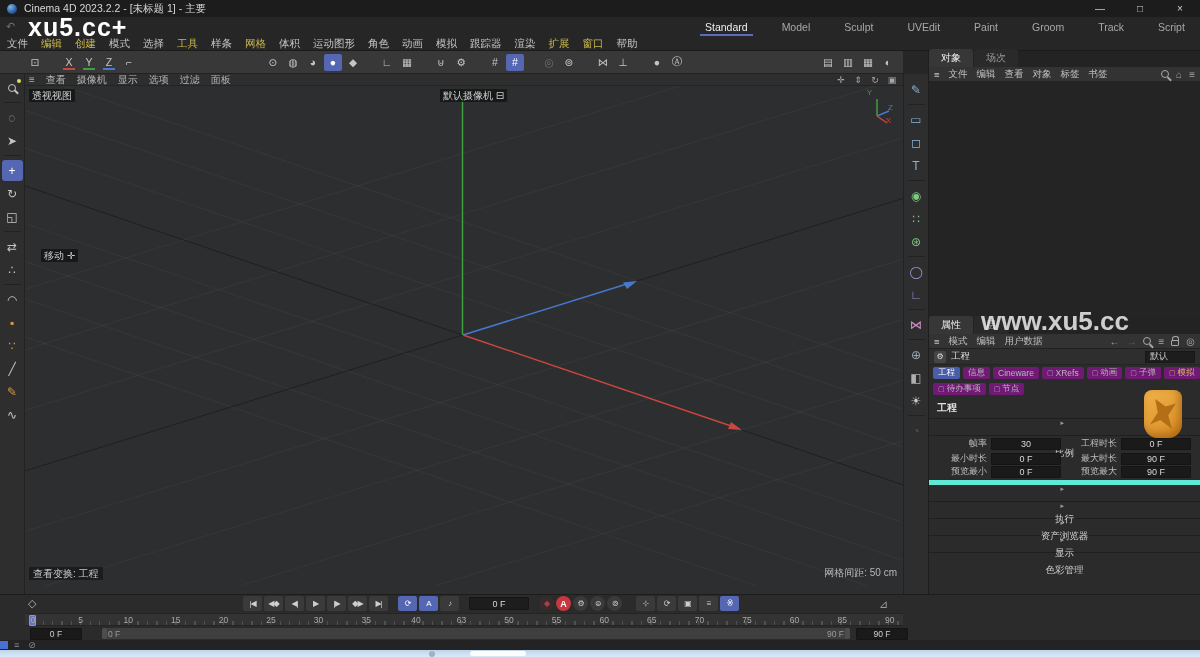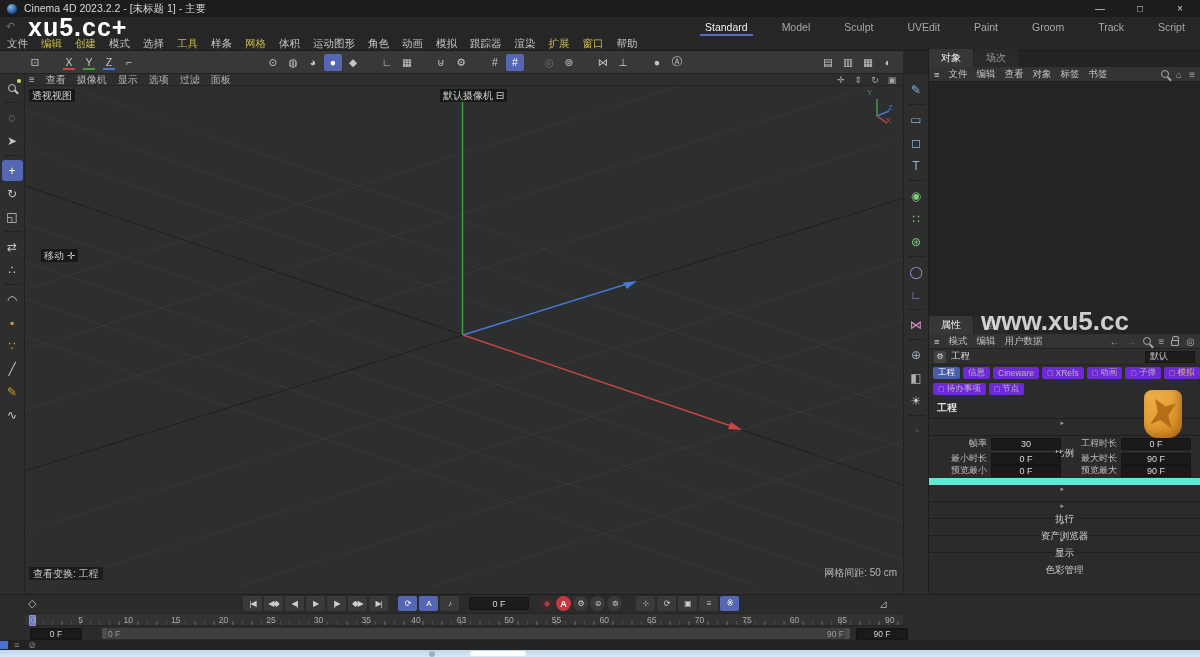--- a/index.html
+++ b/index.html
@@ -75,7 +75,7 @@
   .gear-chip { width:12px; height:12px; background:#454545; border-radius:2px; display:flex; align-items:center; justify-content:center; font-size:8px; color:#ddd; }
   .preset-box { margin-left:auto; width:50px; height:12px; background:#1d1d1d; border:1px solid #171717; font-size:9px; color:#c8c8c8; display:flex; align-items:center; padding-left:4px; }
   .chips { display:flex; gap:3px; padding:2px 4px; flex-wrap:nowrap; }
-  .chip { height:12px; padding:0 5px; background:#6d28d9; border-radius:2px; font-size:8.5px; color:#b8b8b8; display:flex; align-items:center; gap:2px; white-space:nowrap; }
+  .chip { height:12px; padding:0 5px; background:#701a75; border-radius:2px; font-size:8.5px; color:#b8b8b8; display:flex; align-items:center; gap:2px; white-space:nowrap; }
   .chip.active { background:#4a5da8; color:#fff; }
   .chip.accent { color:#d3c05e; }
   .chip .pfx { font-size:7px; opacity:.8; }

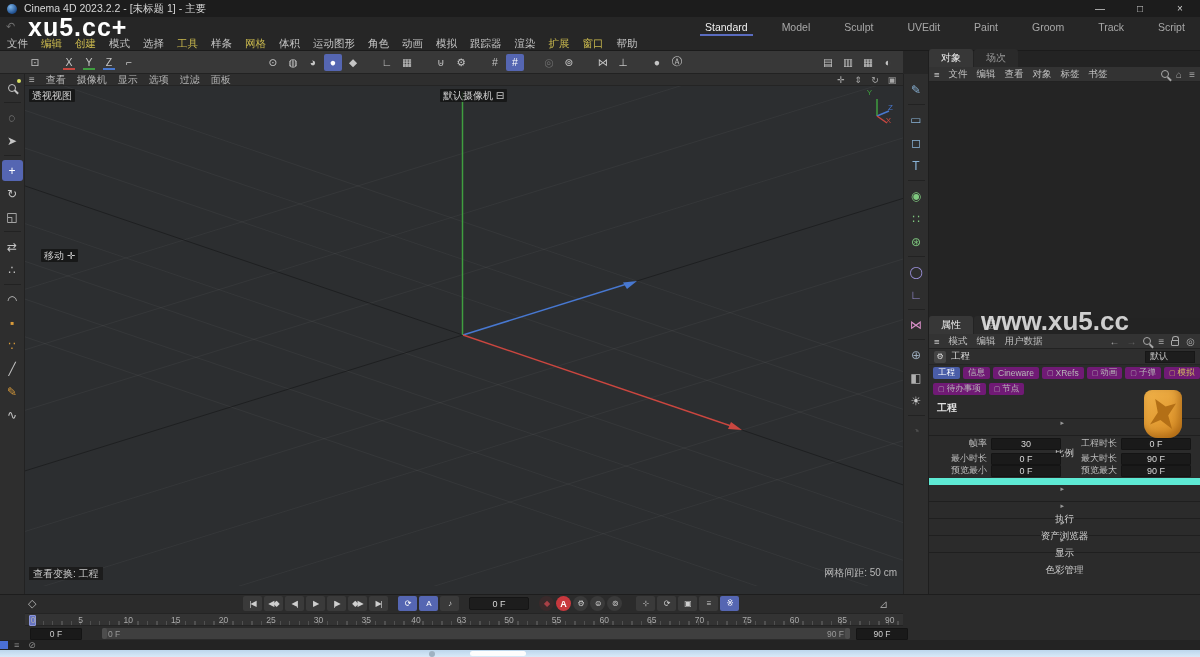--- a/index.html
+++ b/index.html
@@ -435,7 +435,7 @@
       <span class="flabel">最大时长</span>
       <span class="fbox">90 F</span>
     </div>
-    <div class="fieldrow" style="border-bottom:7px solid #5eead4;padding-bottom:3px;height:19px">
+    <div class="fieldrow" style="border-bottom:5px solid #5eead4;padding-bottom:3px;height:19px">
       <span class="flabel">预览最小</span>
       <span class="fbox">0 F</span>
       <span class="flabel">预览最大</span>

